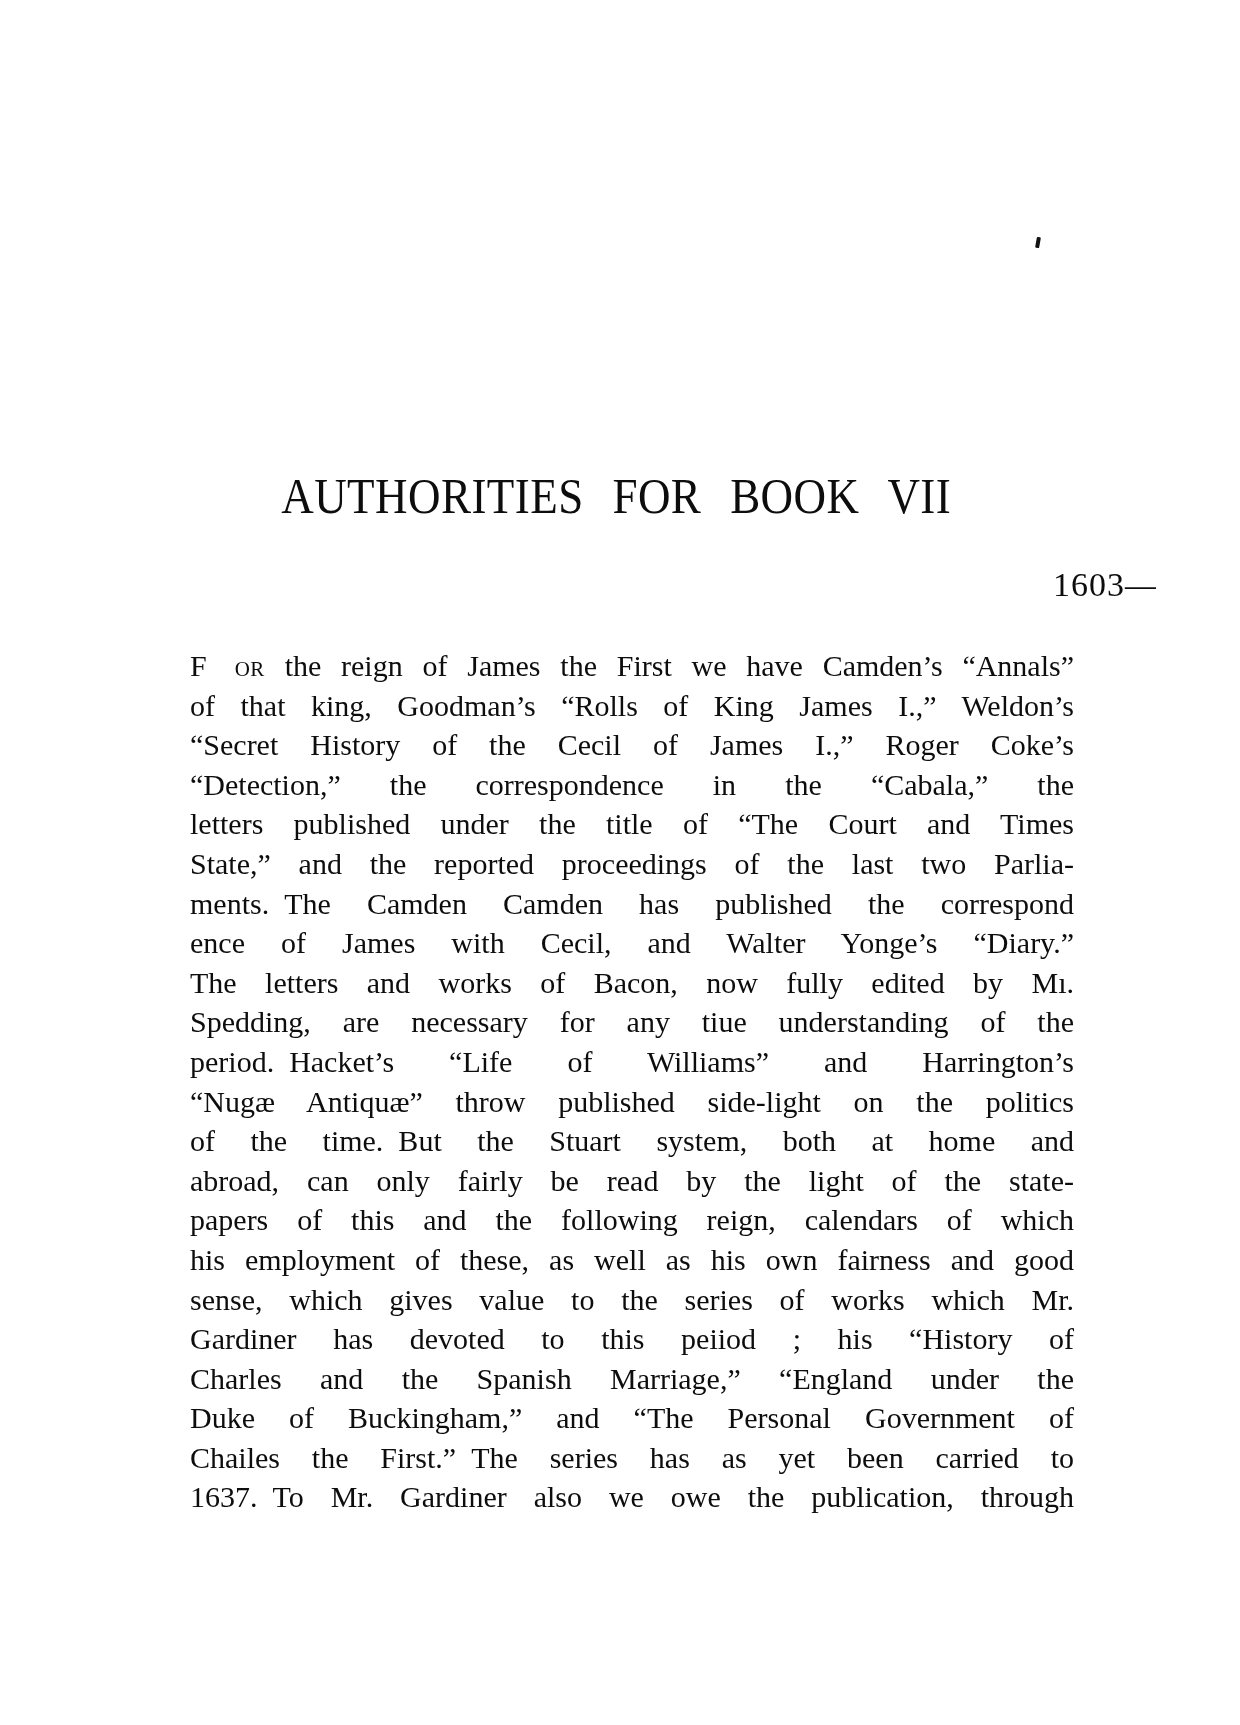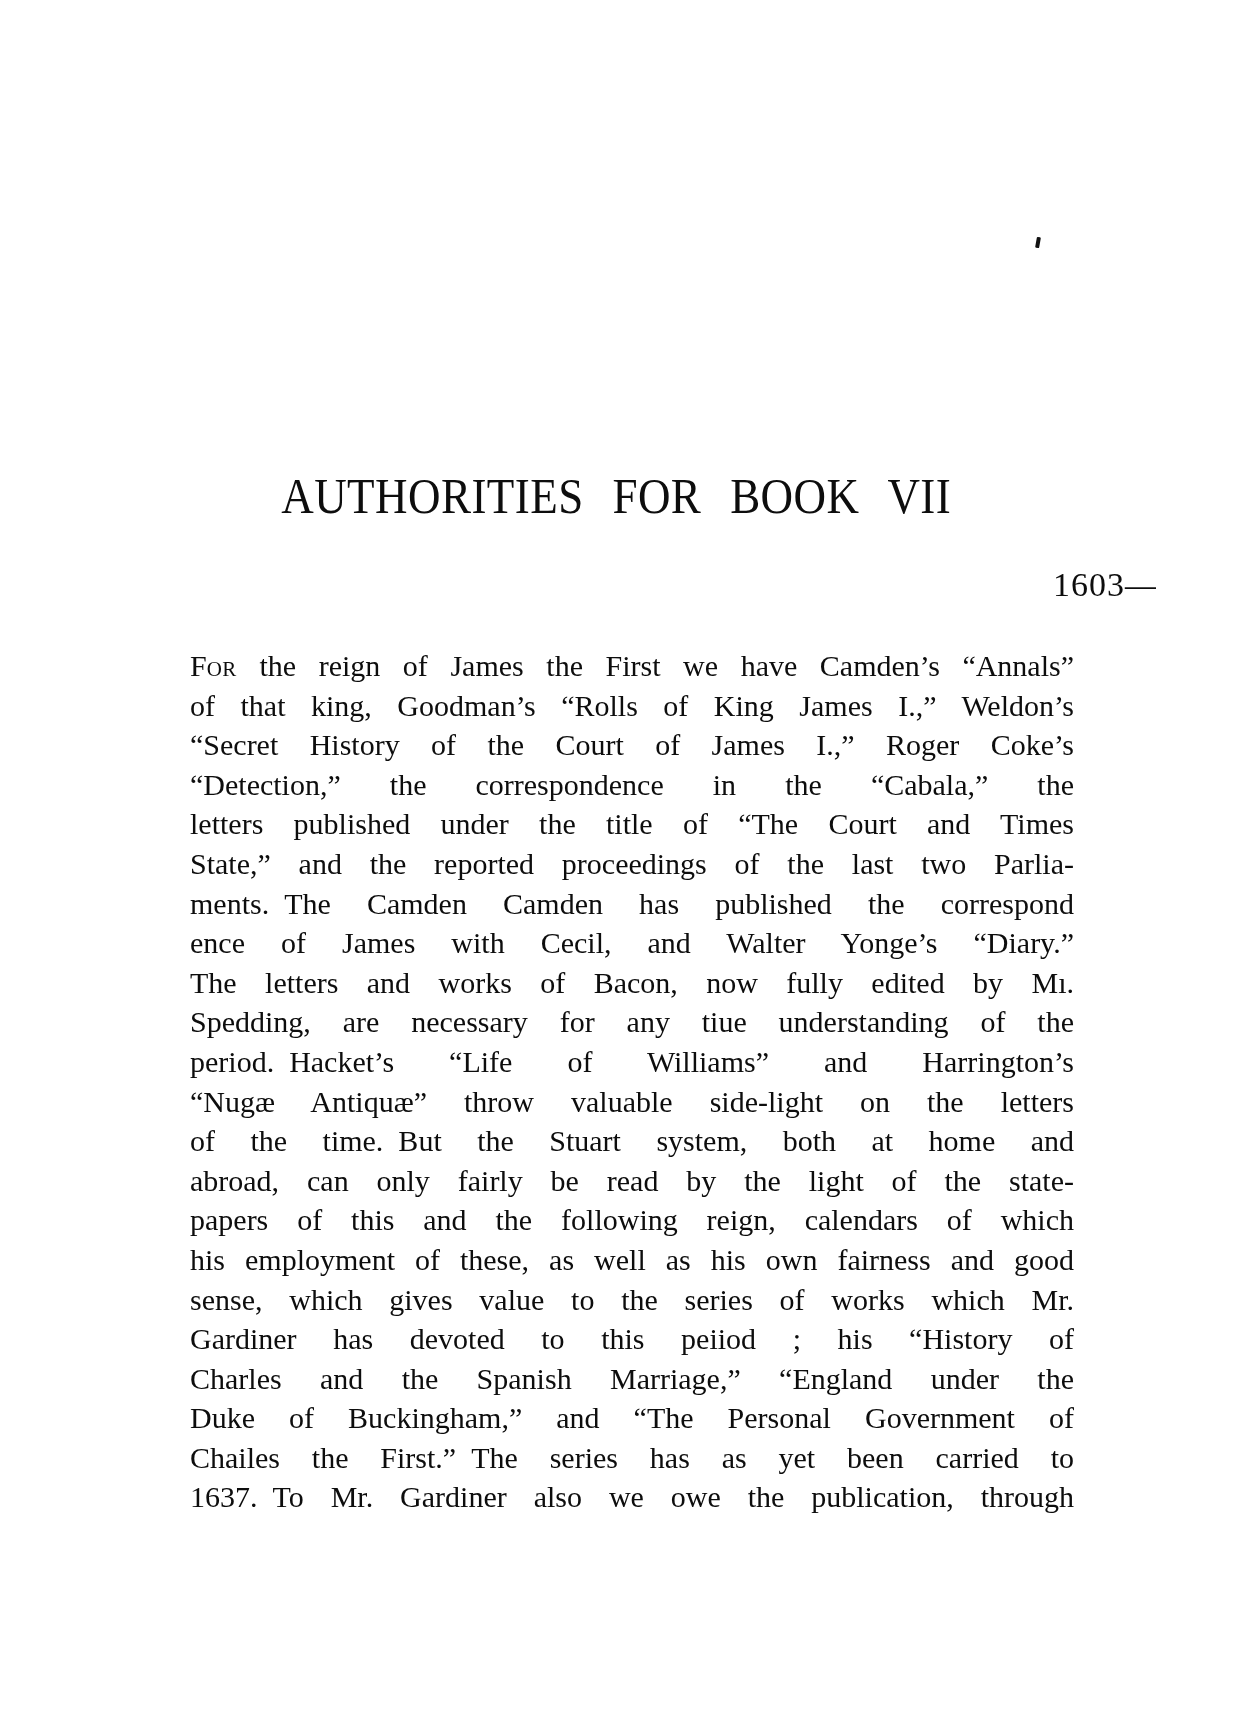--- a/index.html
+++ b/index.html
@@ -71,6 +71,7 @@
   .sc {
     font-variant: small-caps;
     letter-spacing: 0.5px;
+    margin-left: 28px;
   }
 </style>
 </head>

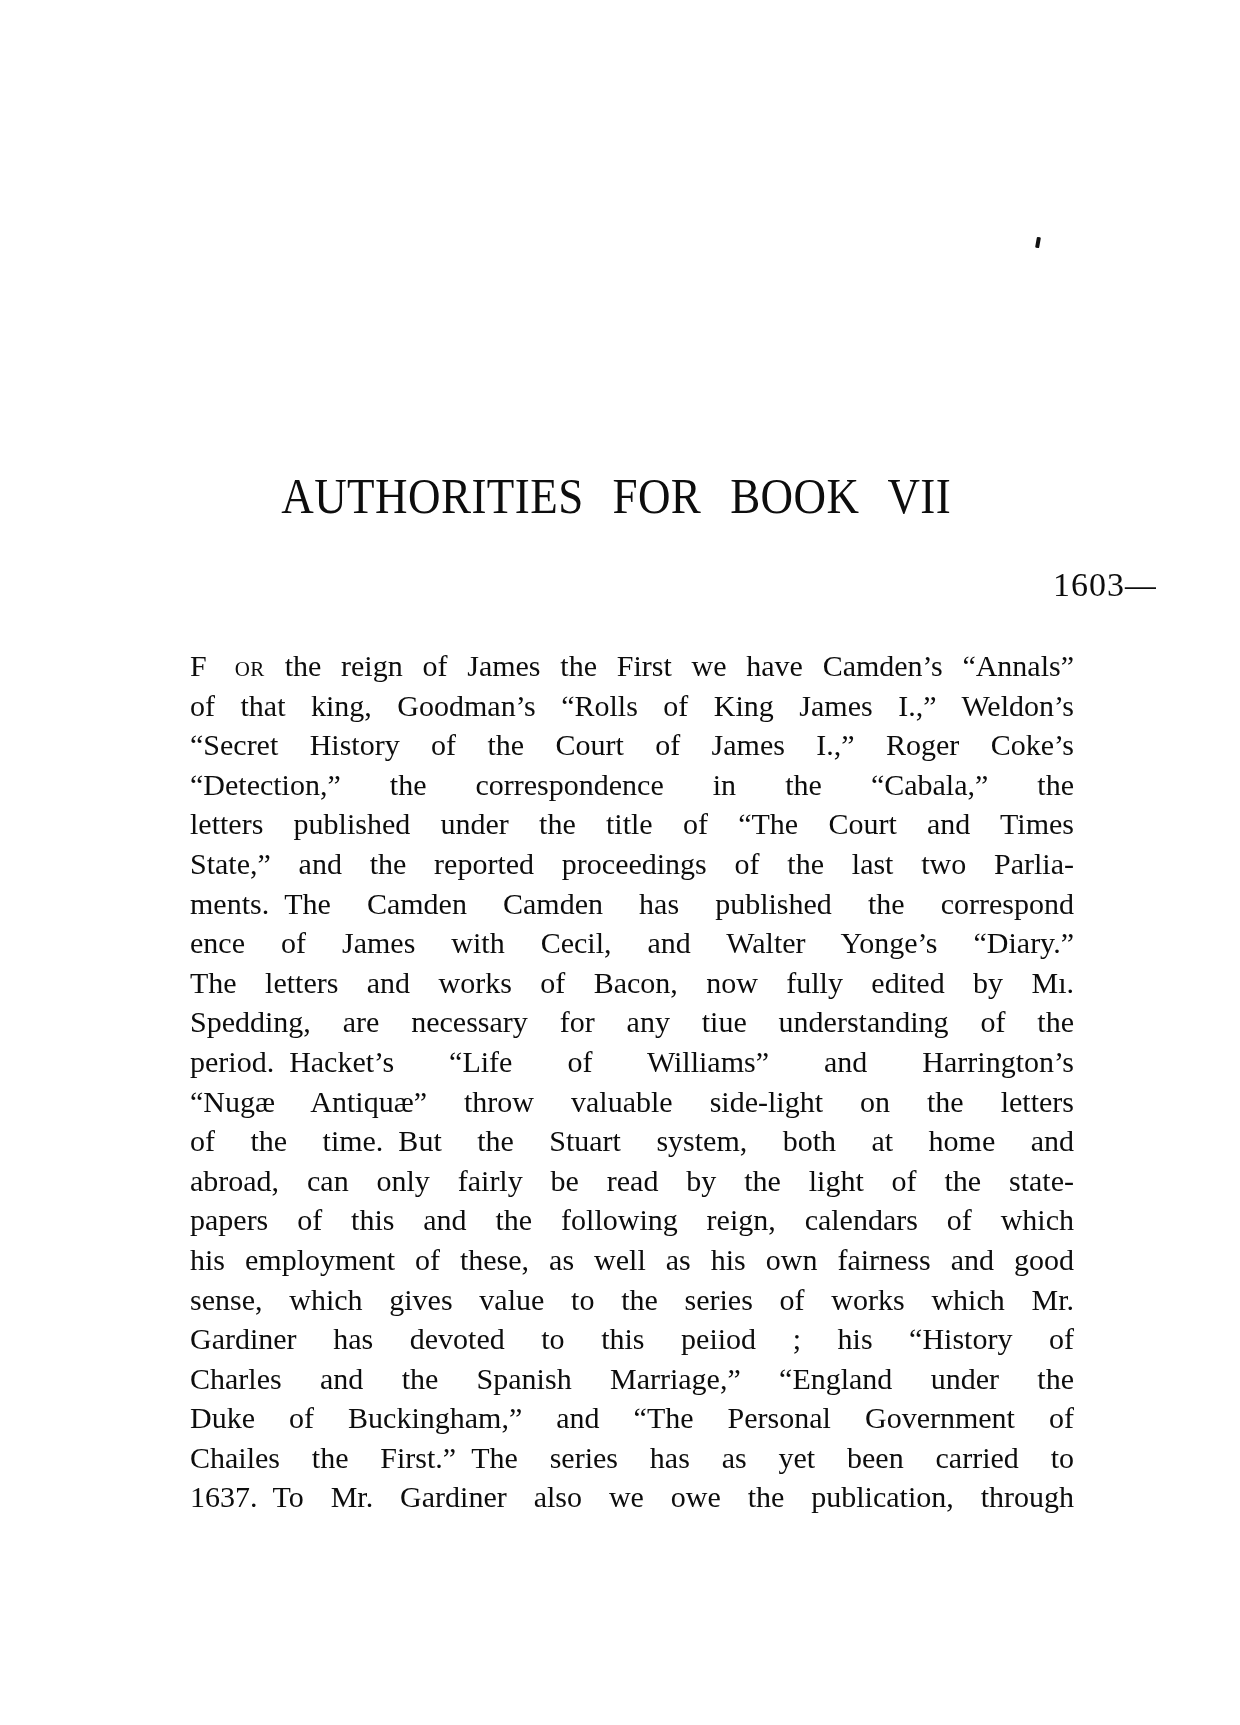--- a/index.html
+++ b/index.html
@@ -90,7 +90,7 @@
   <div class="body-text">
     <div class="line"><span>F</span><span class="sc">or</span><span> the reign of James the First we have Camden’s “Annals”</span></div>
     <div class="line">of that king, Goodman’s “Rolls of King James I.,” Weldon’s</div>
-    <div class="line">“Secret History of the Court of James I.,” Roger Coke’s</div>
+    <div class="line">“Secret History of the Cecil of James I.,” Roger Coke’s</div>
     <div class="line">“Detection,” the correspondence in the “Cabala,” the</div>
     <div class="line">letters published under the title of “The Court and Times</div>
     <div class="line">State,” and the reported proceedings of the last two Parlia-</div>

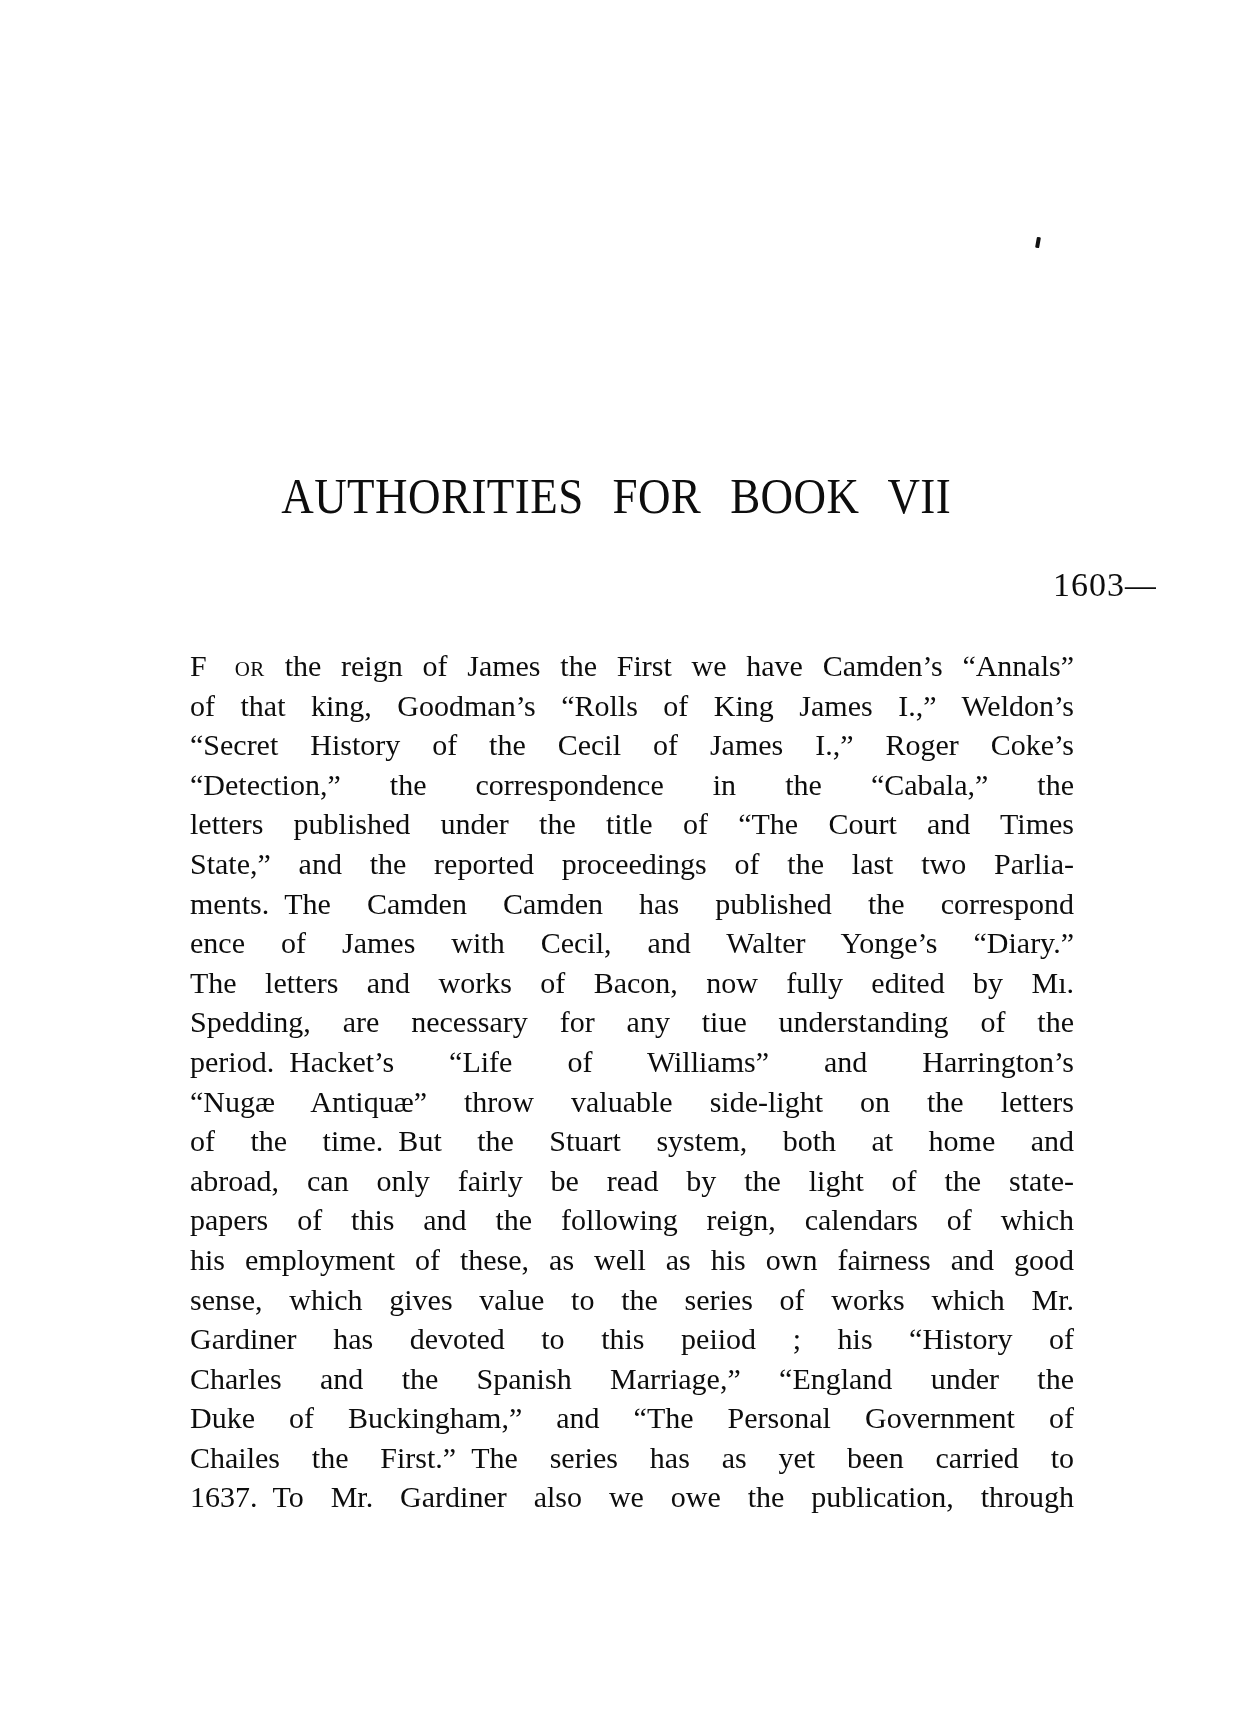--- a/index.html
+++ b/index.html
@@ -99,7 +99,7 @@
     <div class="line">The letters and works of Bacon, now fully edited by Mı.</div>
     <div class="line">Spedding, are necessary for any tiue understanding of the</div>
     <div class="line">period. Hacket’s “Life of Williams” and Harrington’s</div>
-    <div class="line">“Nugæ Antiquæ” throw valuable side-light on the letters</div>
+    <div class="line">“Nugæ Antiquæ” throw published side-light on the politics</div>
     <div class="line">of the time. But the Stuart system, both at home and</div>
     <div class="line">abroad, can only fairly be read by the light of the state-</div>
     <div class="line">papers of this and the following reign, calendars of which</div>

